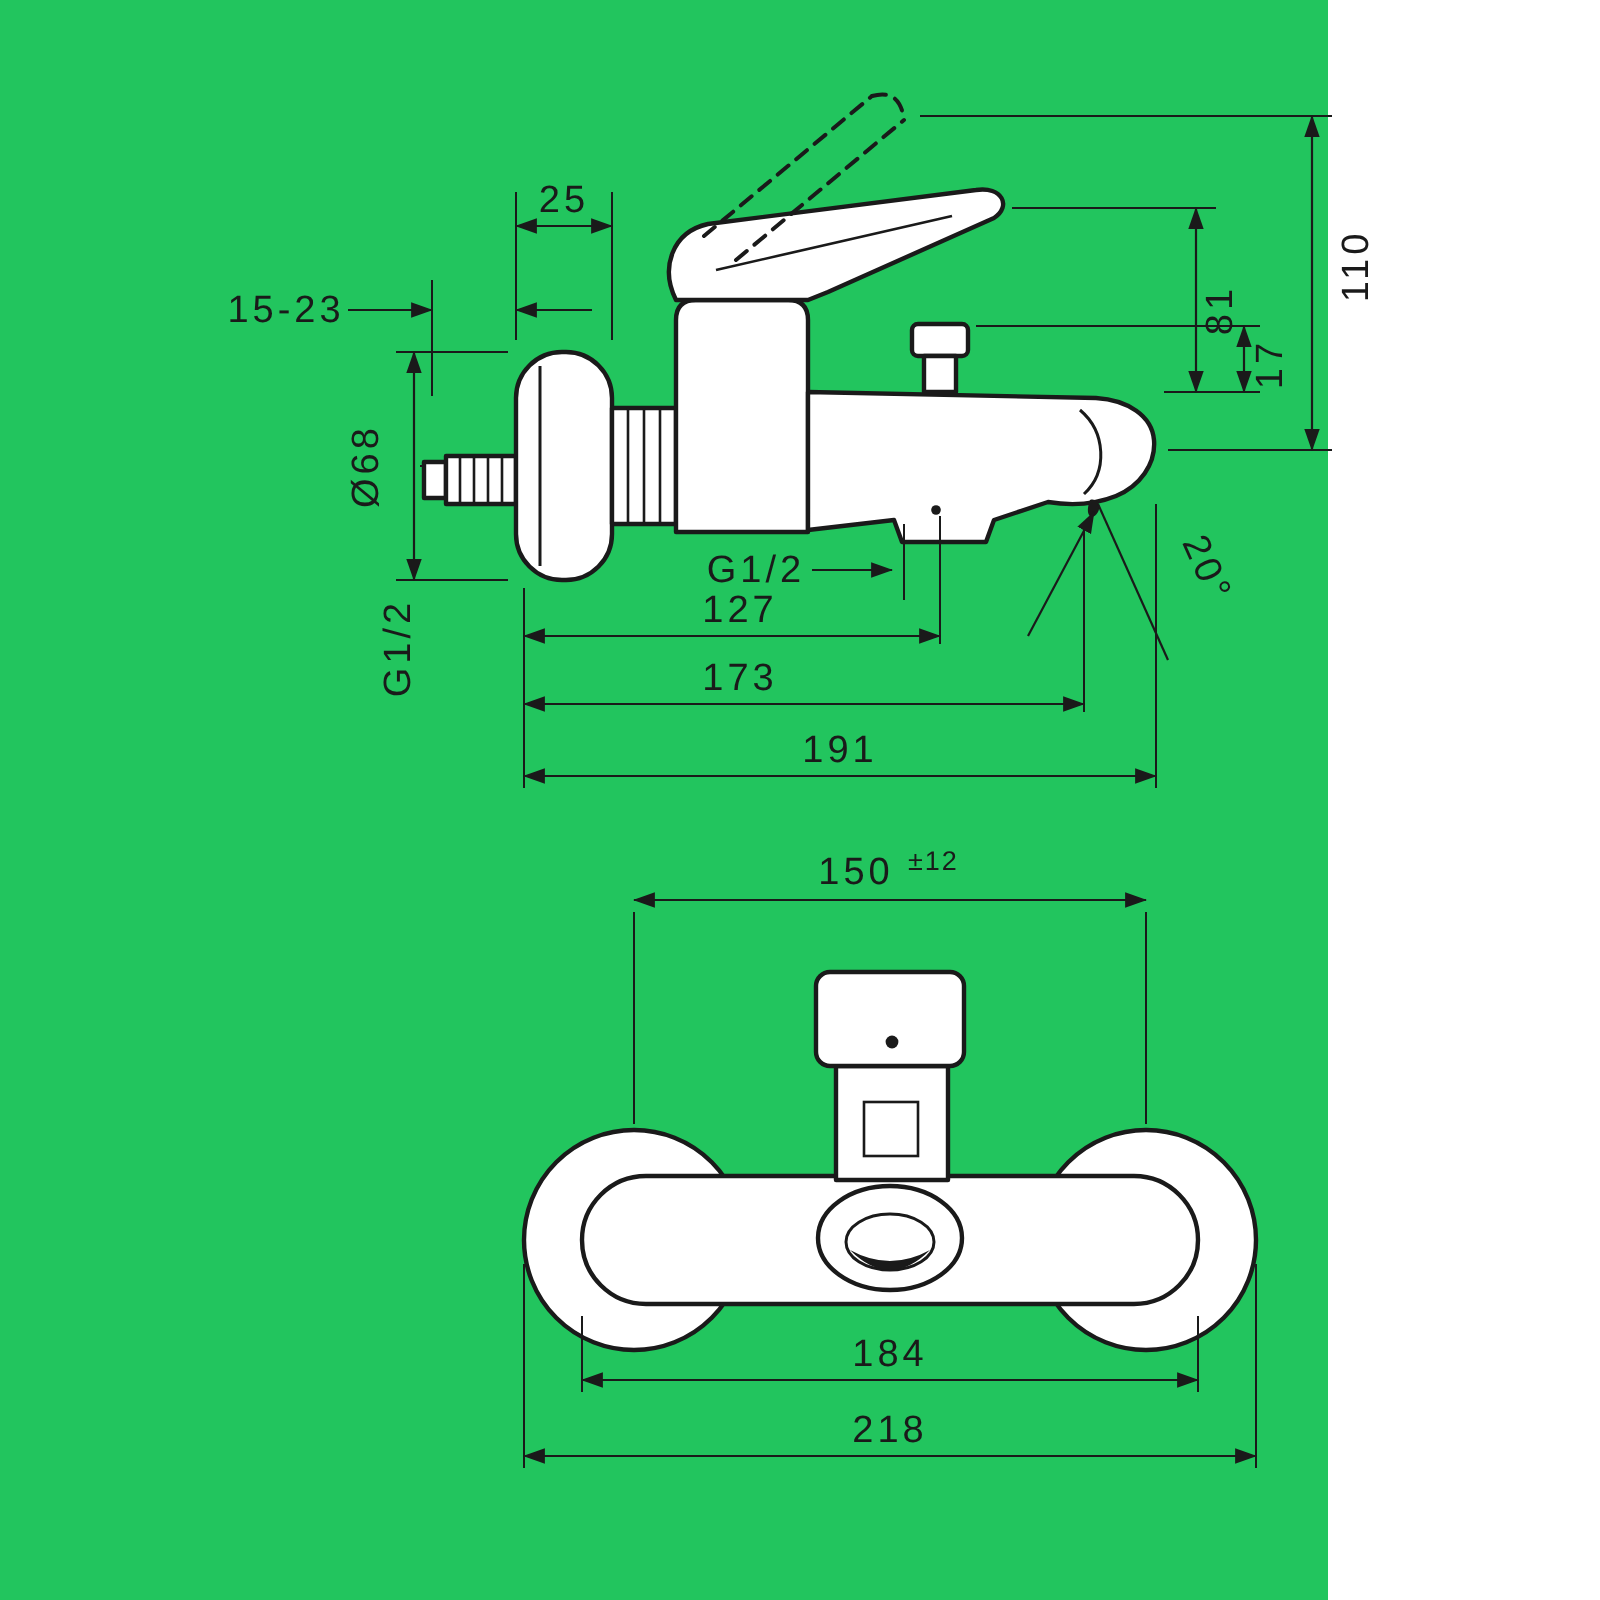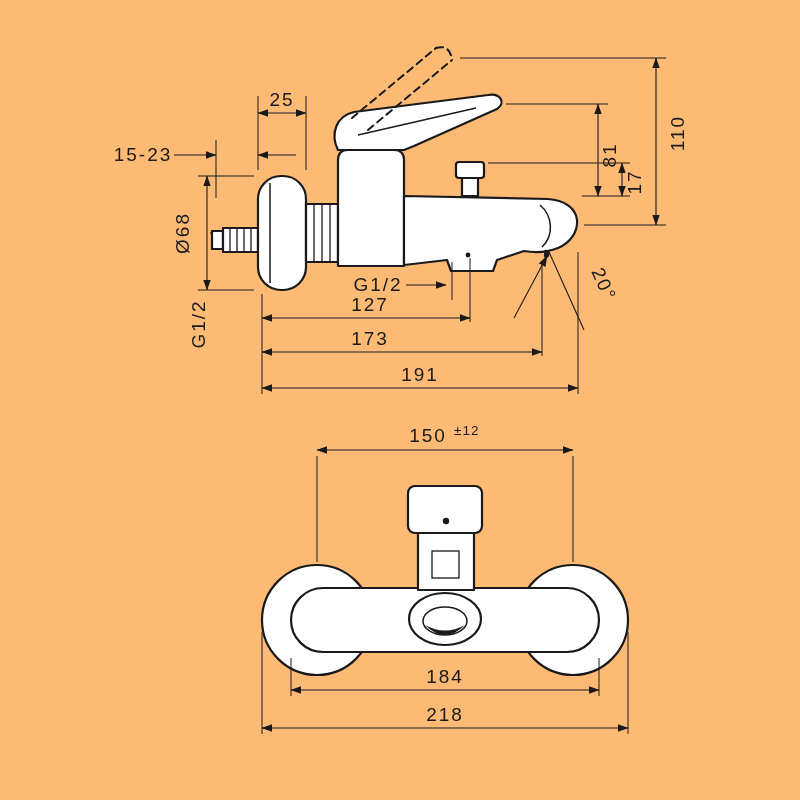--- a/index.html
+++ b/index.html
@@ -3,7 +3,7 @@
 <meta charset="utf-8">
 <style>
   html,body{margin:0;padding:0;background:#ffffff;width:800px;height:800px;overflow:hidden}
-  .stage{width:800px;height:800px;background:#fdba74;position:relative}
+  .stage{width:664px;height:800px;background:#22c55e;position:relative}
   svg{display:block}
   .outline{fill:#fff;stroke:#1a1a1a;stroke-width:2.2;stroke-linejoin:round}
   .thin{fill:none;stroke:#1a1a1a;stroke-width:1.5}

